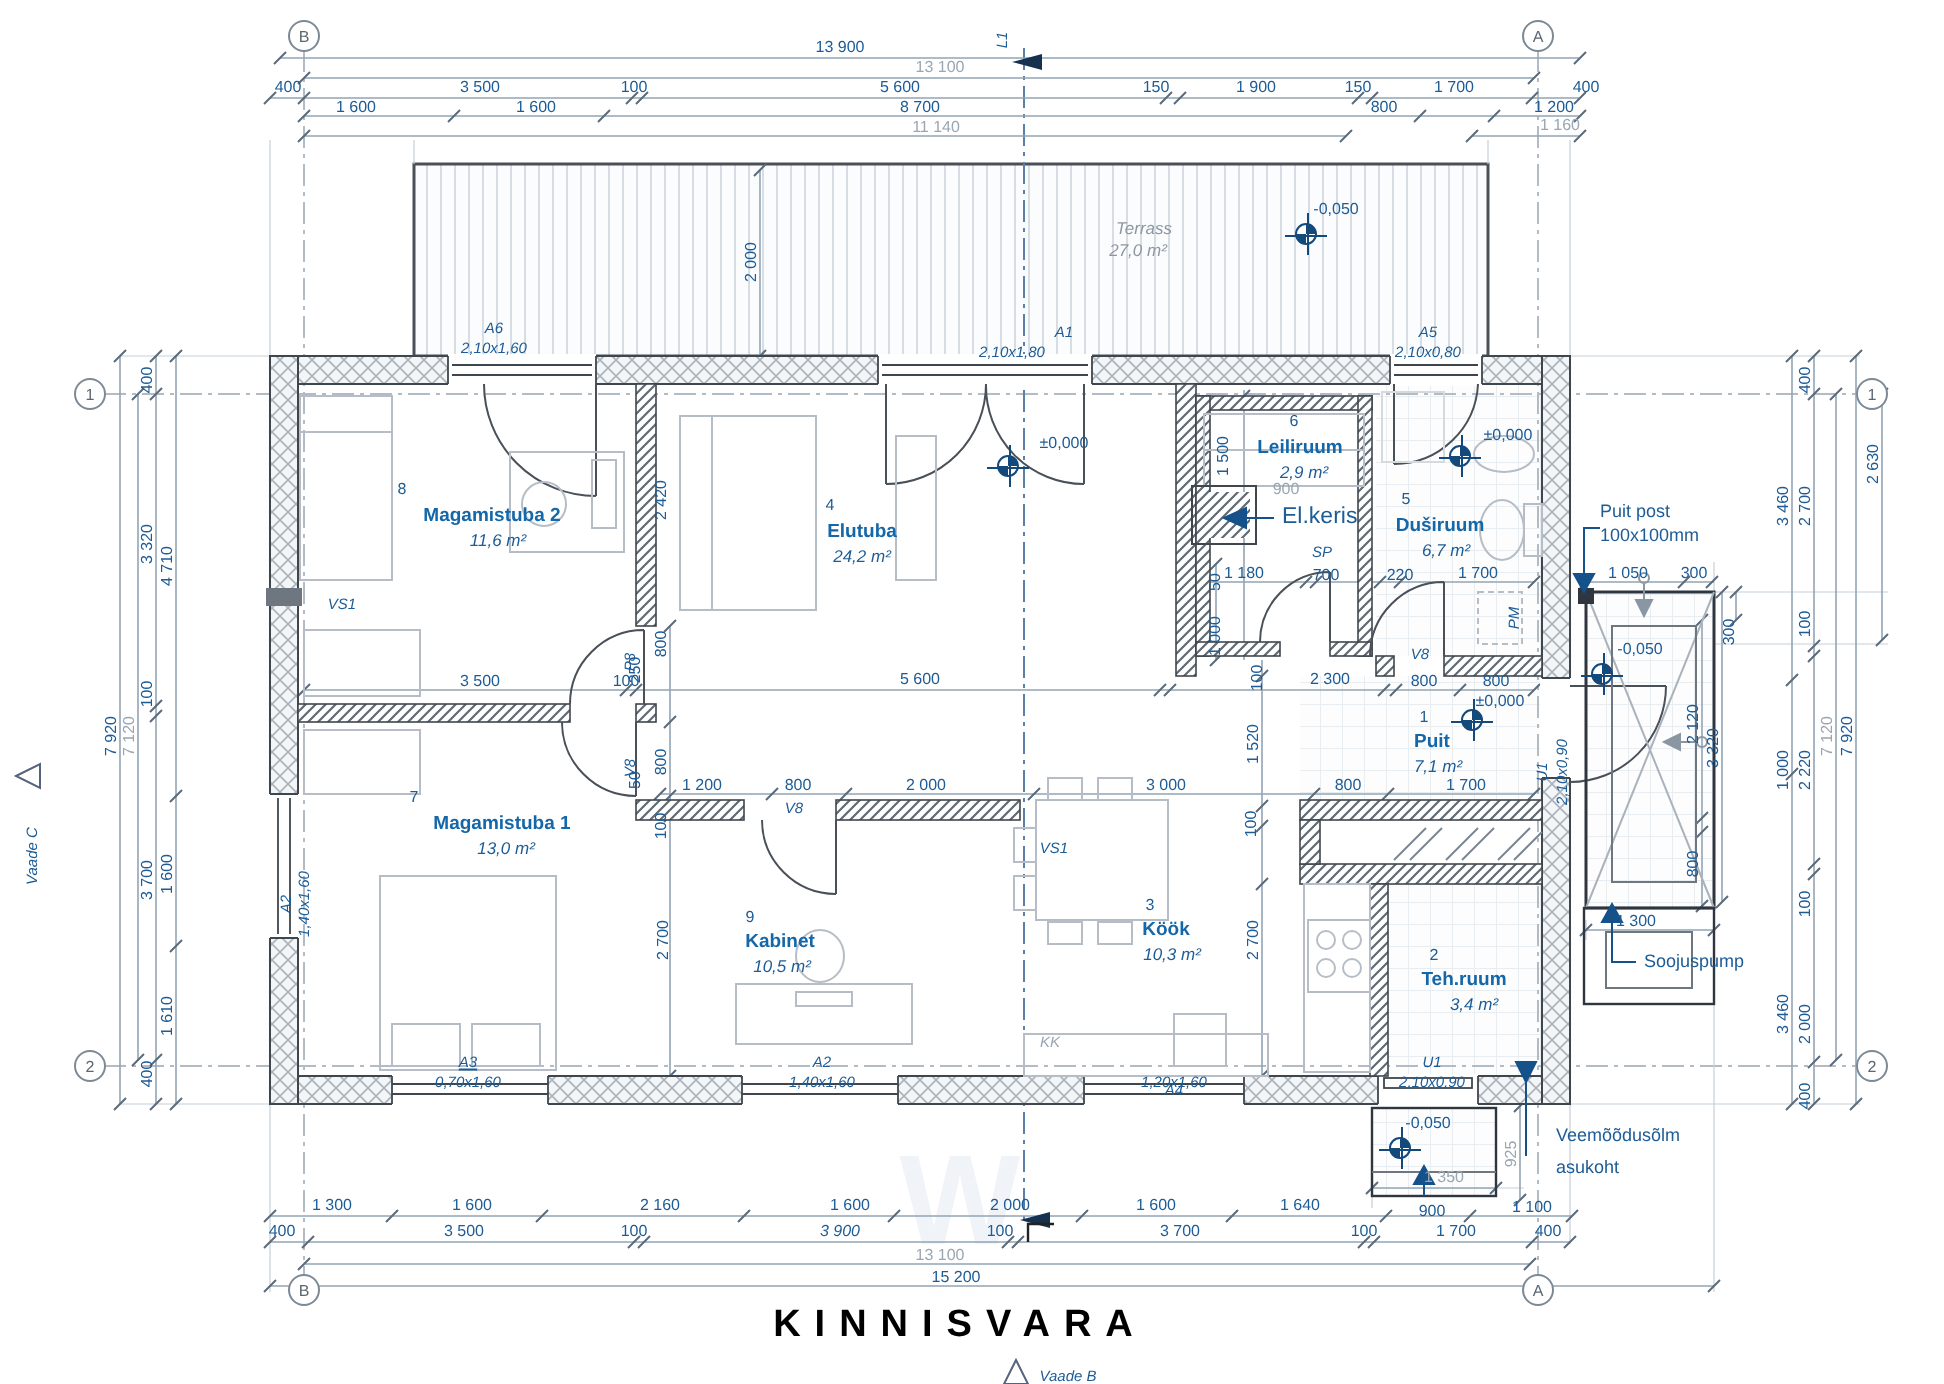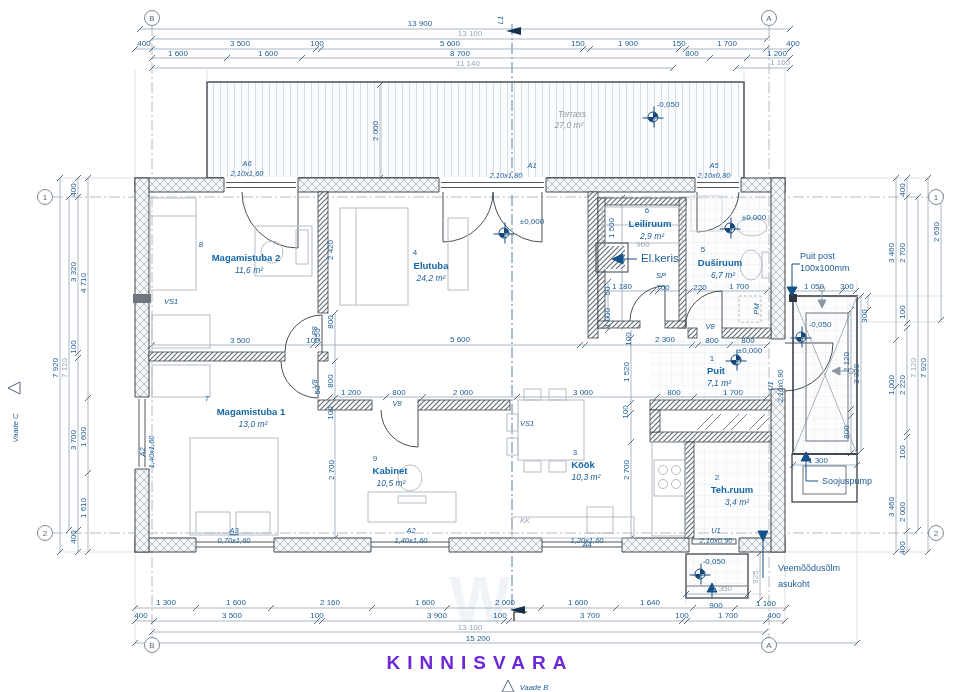--- a/index.html
+++ b/index.html
@@ -274,7 +274,7 @@
       <span class="lbl dim" style="left: 141px; top: 616px;">400</span>
       <span class="lbl dim" style="left: 232px; top: 616px;">3 500</span>
       <span class="lbl dim" style="left: 317px; top: 616px;">100</span>
-      <span class="lbl dim" style="left: 437px; top: 616px;">3 900</span>
+      <span class="lbl dim" style="left: 420px; top: 616px; font-style: italic;">3 900</span>
       <span class="lbl dim" style="left: 500px; top: 616px;">100</span>
       <span class="lbl dim" style="left: 590px; top: 616px;">3 700</span>
       <span class="lbl dim" style="left: 682px; top: 616px;">100</span>

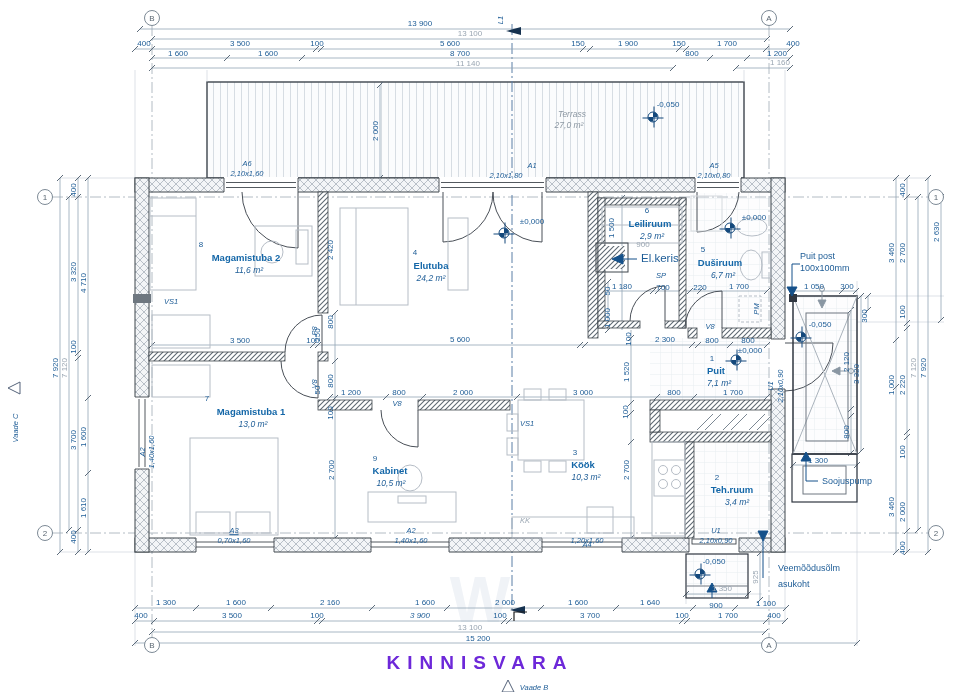--- a/index.html
+++ b/index.html
@@ -29,7 +29,7 @@
            background:conic-gradient(from 0deg,#14497c 0 25%,#fff 0 50%,#14497c 0 75%,#fff 0 100%);}
   .lvlmark::before{content:"";position:absolute;left:-6px;right:-6px;top:50%;height:1px;background:#14497c;}
   .lvlmark::after{content:"";position:absolute;top:-6px;bottom:-6px;left:50%;width:1px;background:#14497c;}
-  .wm{position:absolute;z-index:0;color:#6d28d9;font-weight:bold;letter-spacing:7px;font-size:19px;
+  .wm{position:absolute;z-index:0;color:#000000;font-weight:bold;letter-spacing:7px;font-size:19px;
       transform:translate(-50%,-50%);}
   .wmlogo{position:absolute;z-index:0;color:#f0f3f7;font-weight:bold;font-size:64px;
       transform:translate(-50%,-50%);letter-spacing:0;}

